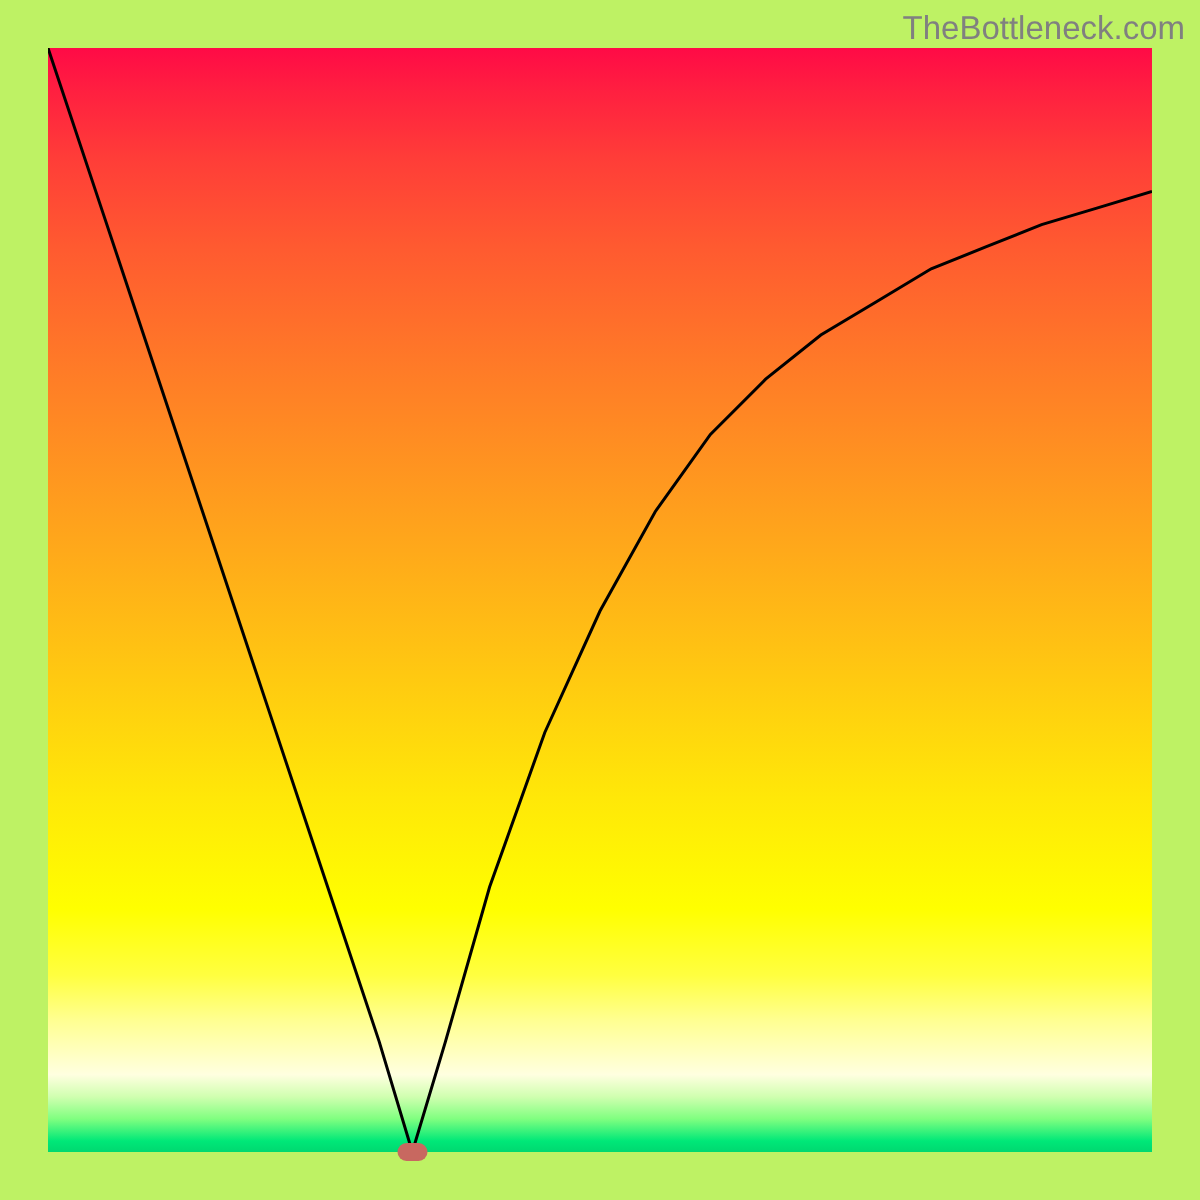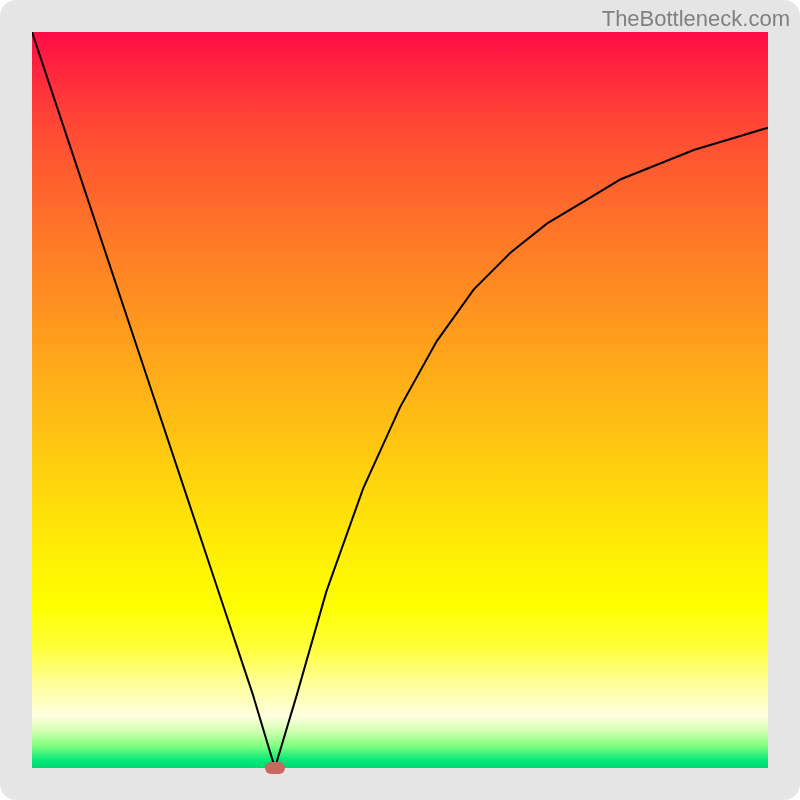--- a/index.html
+++ b/index.html
@@ -14,8 +14,7 @@
     position: relative;
     width: 800px;
     height: 800px;
-    background: #e5e5e5;
-    border-radius: 16px;
+    background: #bef264;
   }
   .plot-area {
     position: absolute;

